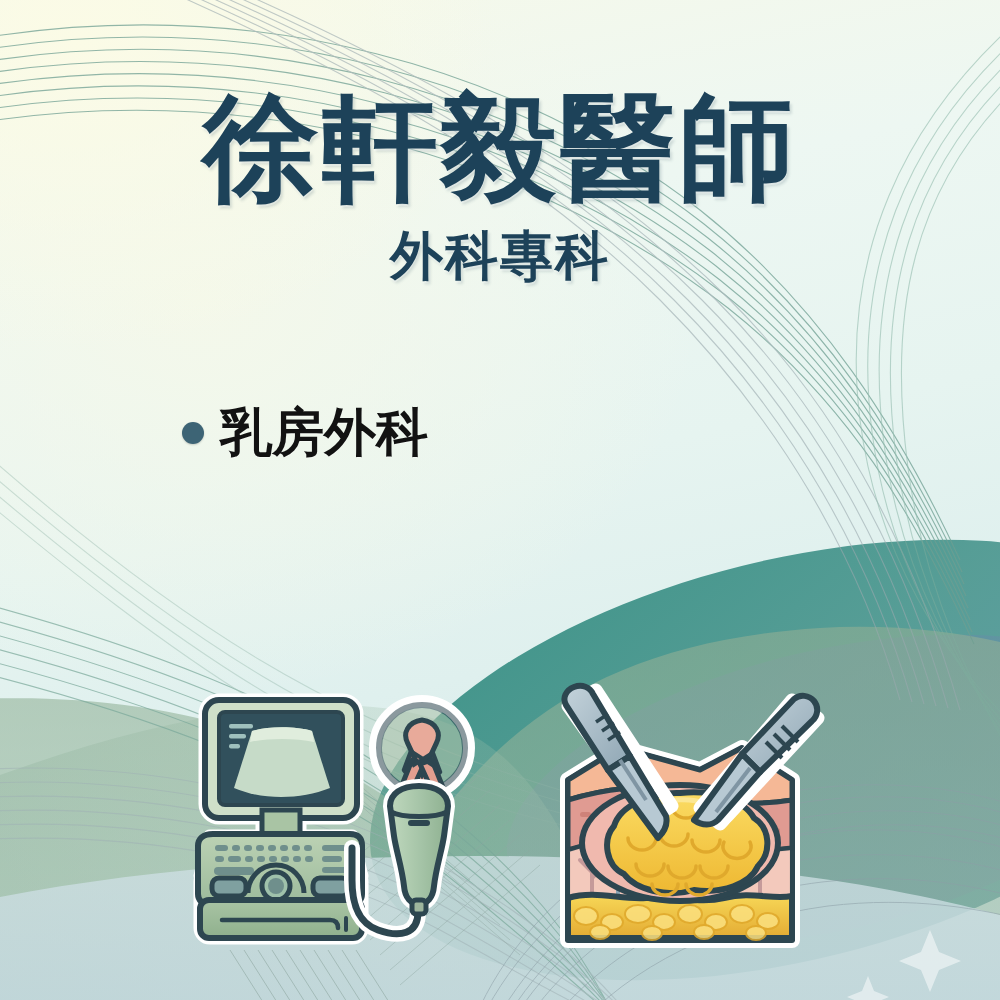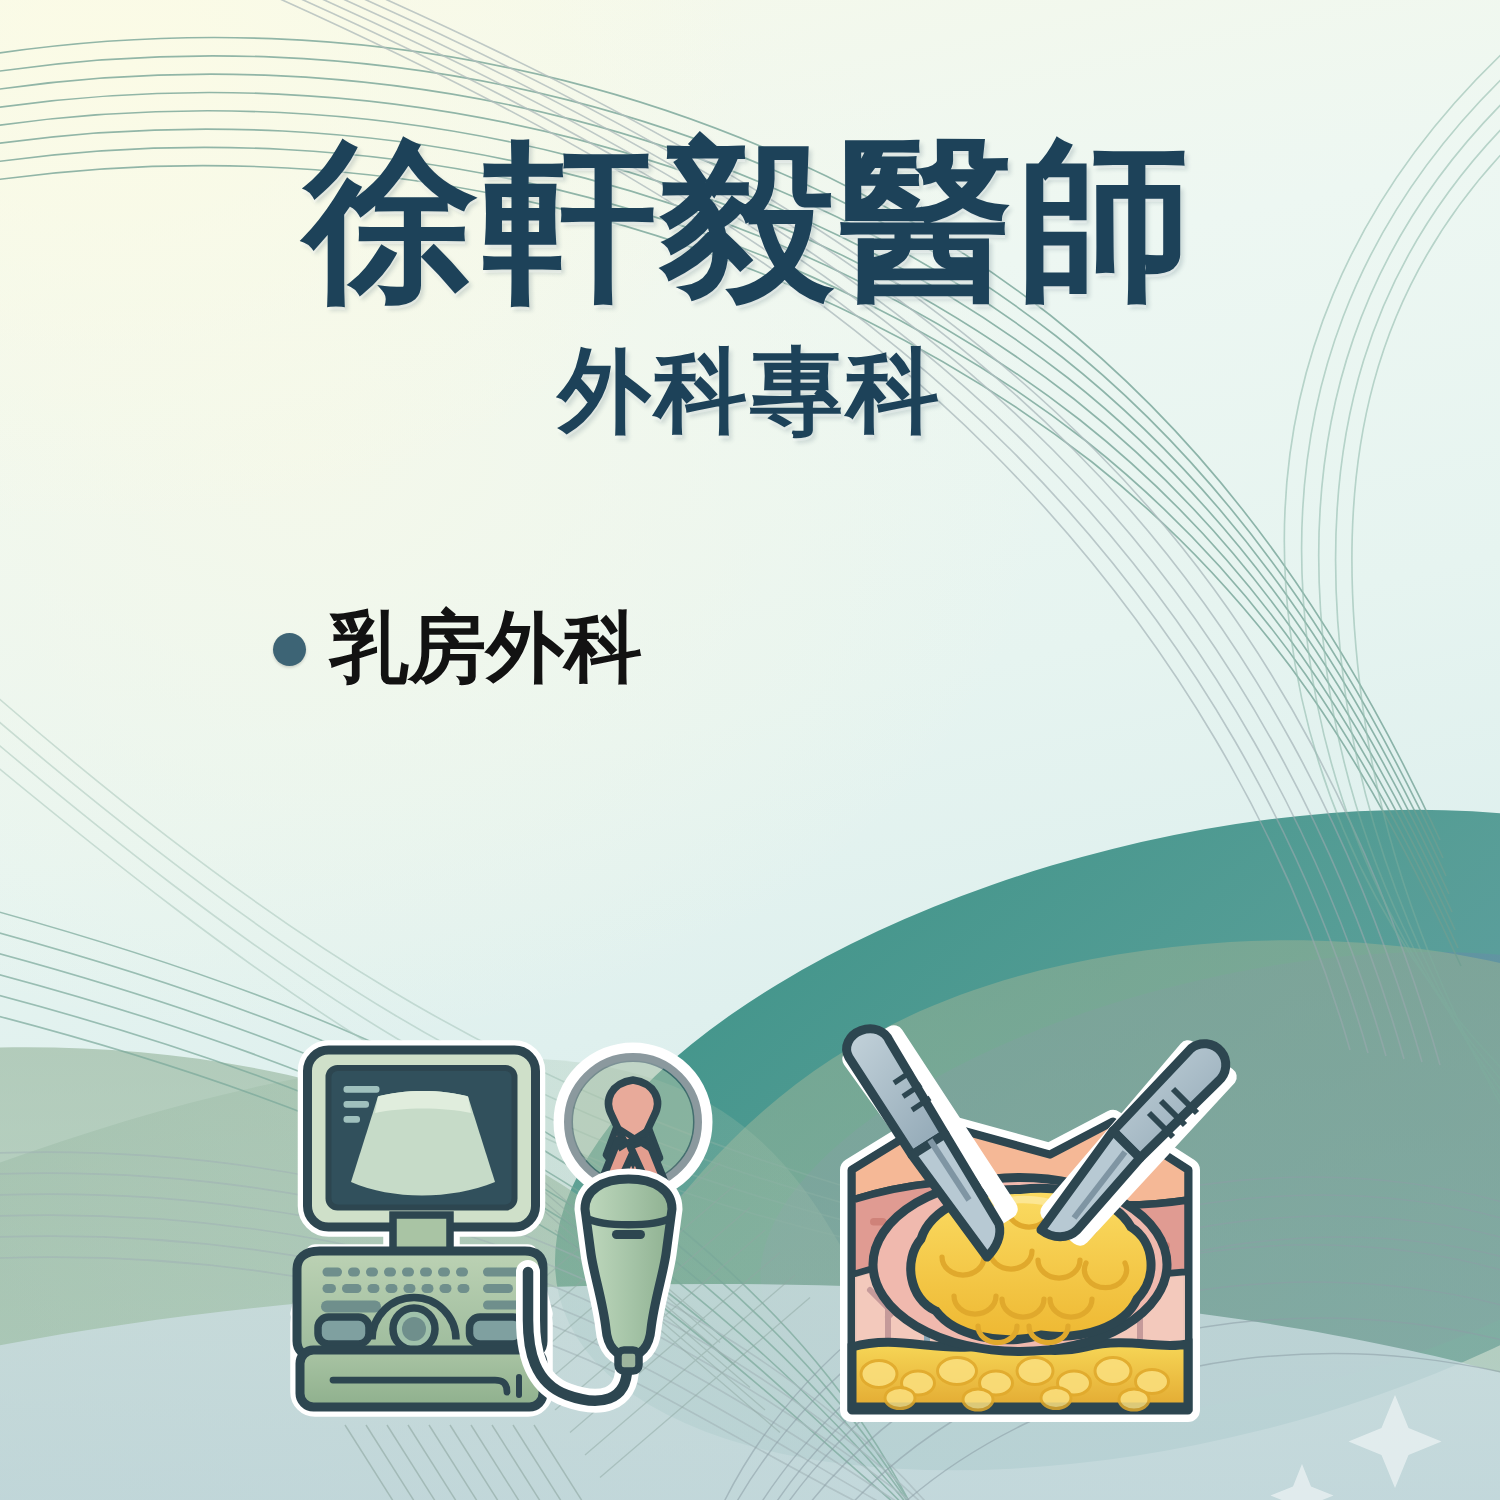--- a/index.html
+++ b/index.html
@@ -29,7 +29,7 @@
   }
   .subtitle{
     position:absolute;left:0;top:228px;width:1000px;text-align:center;
-    font-size:62px;line-height:1.05;font-weight:700;letter-spacing:2px;
+    font-size:53px;line-height:1.05;font-weight:700;letter-spacing:2px;
     color:#1d4259;
     text-shadow:0 2px 0 rgba(255,255,255,.3), 2px 3px 3px rgba(40,70,90,.16);
     font-family:"DejaVu Sans","Liberation Sans",sans-serif;

